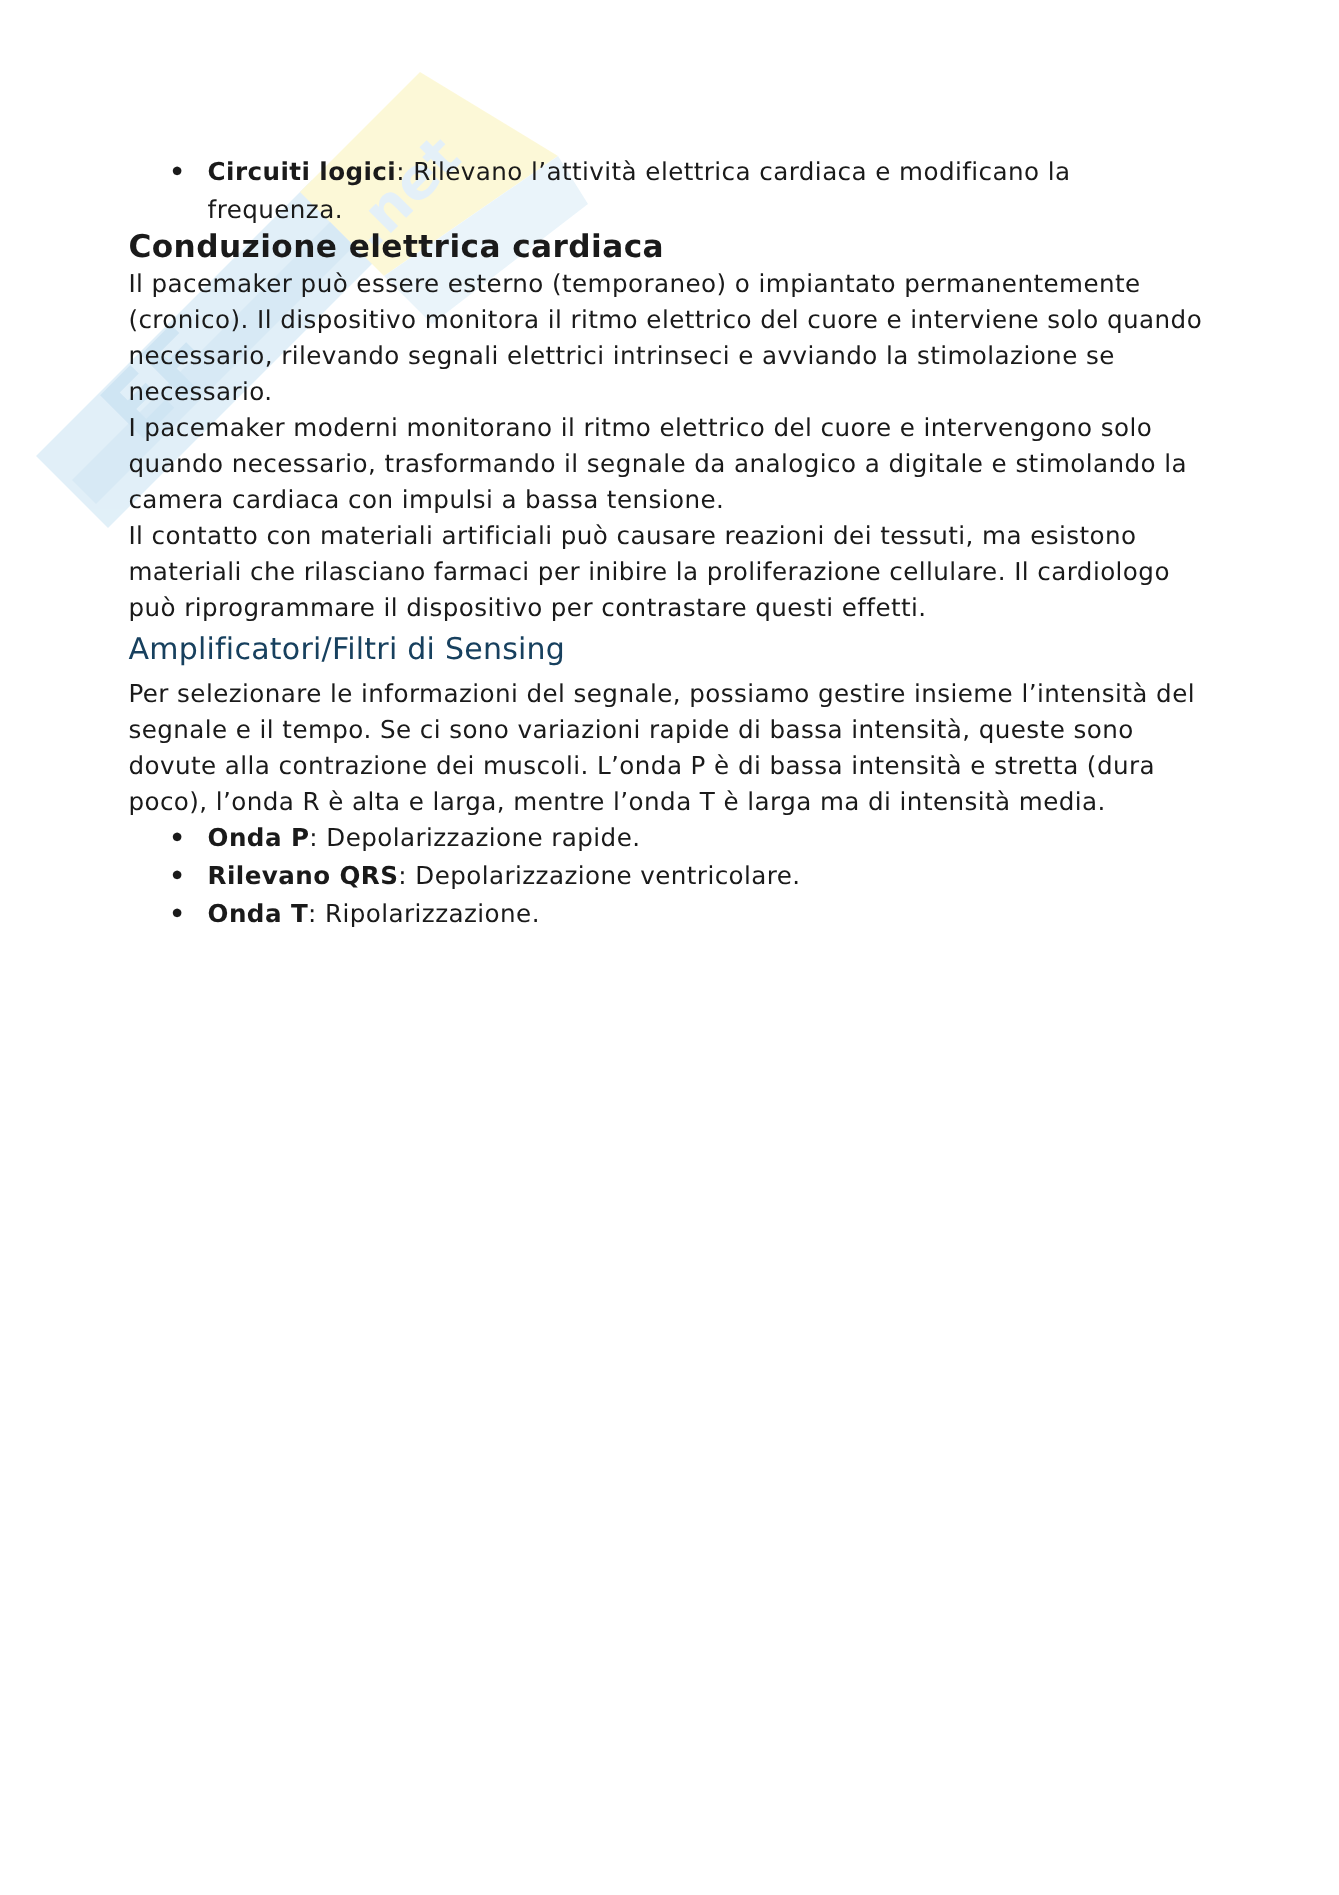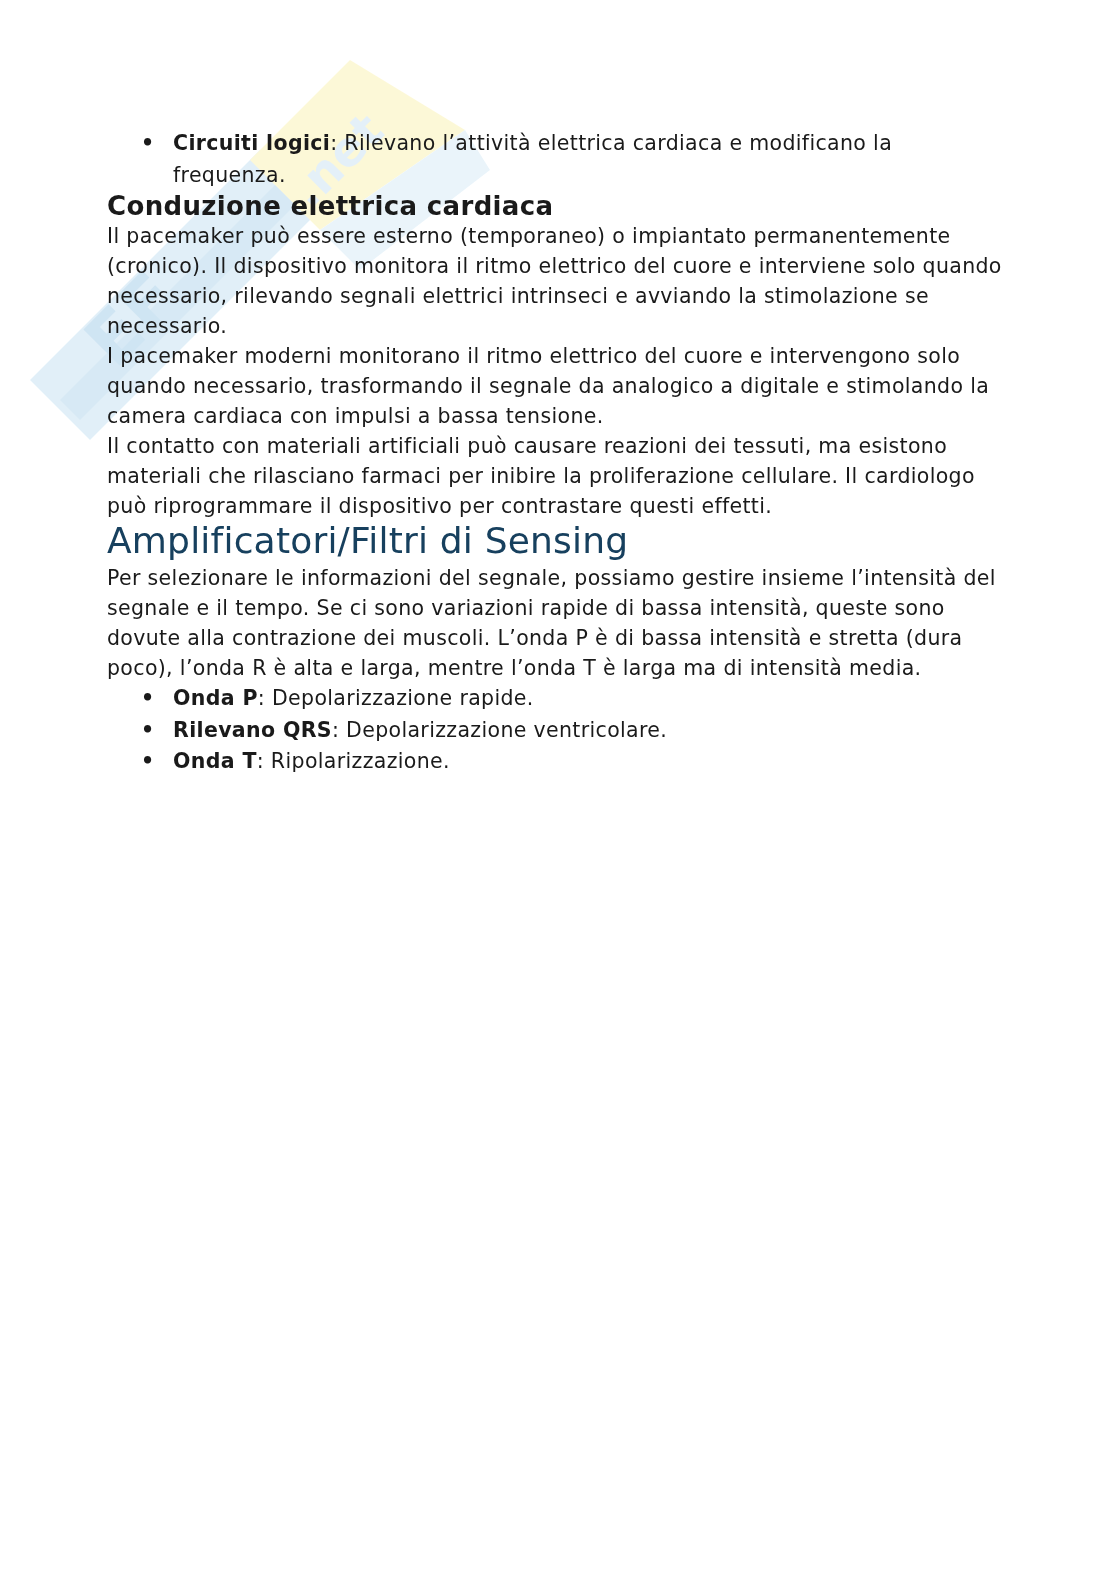--- a/index.html
+++ b/index.html
@@ -64,7 +64,7 @@
     }
     .h1 {
       margin: 0;
-      font-size: 36px;
+      font-size: 25px;
       line-height: 46px;
       font-weight: normal;
       color: #17405e;

